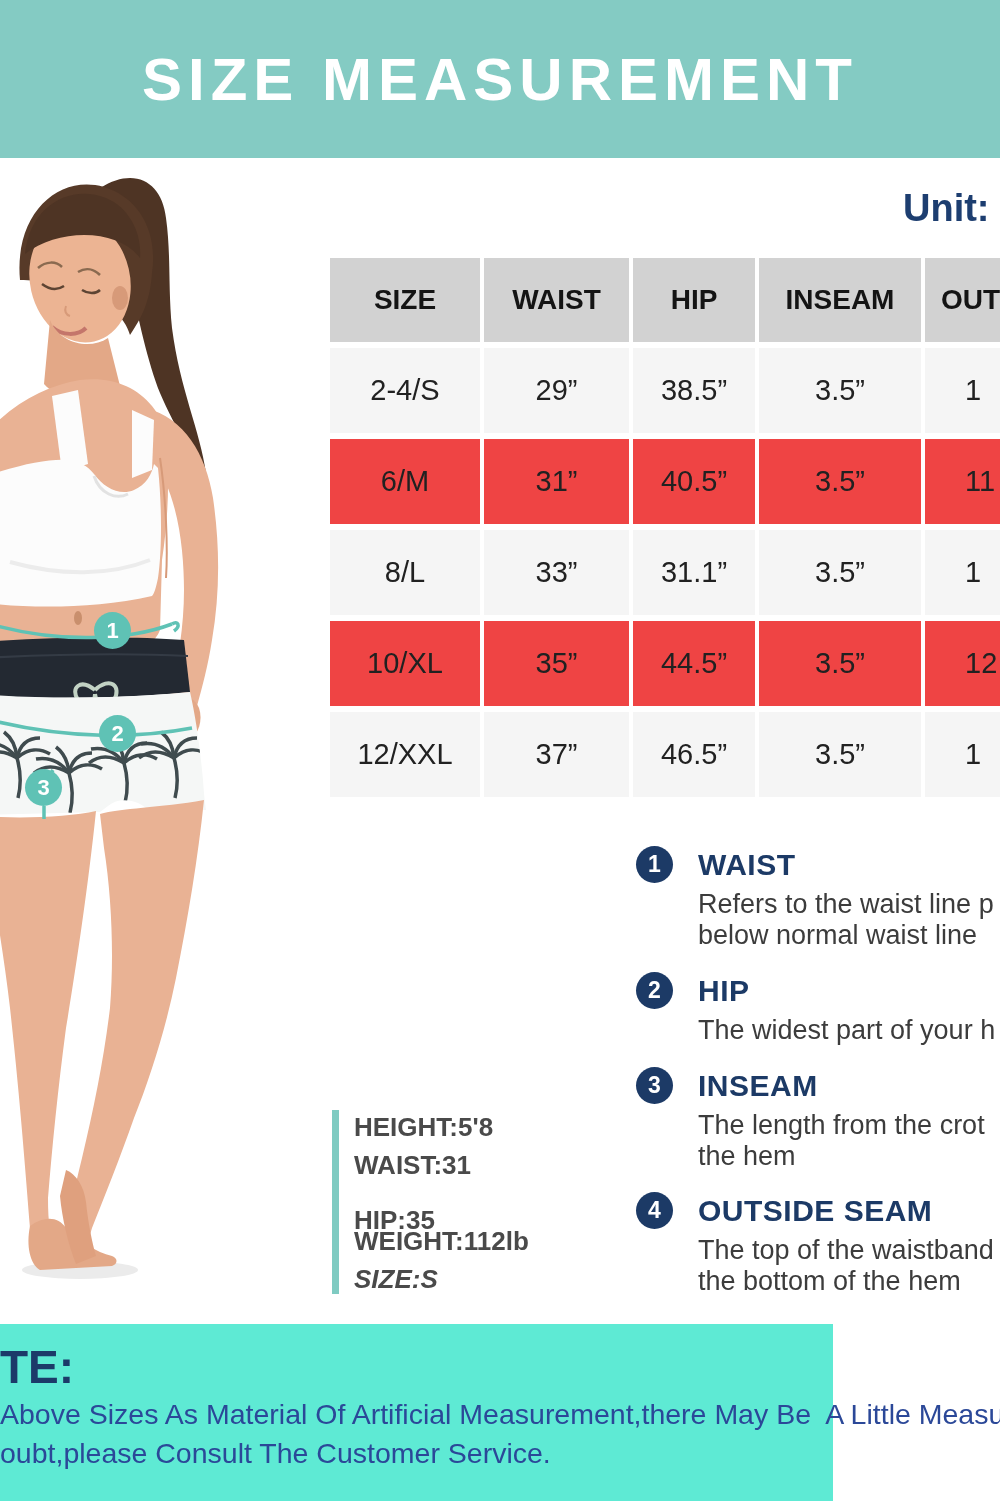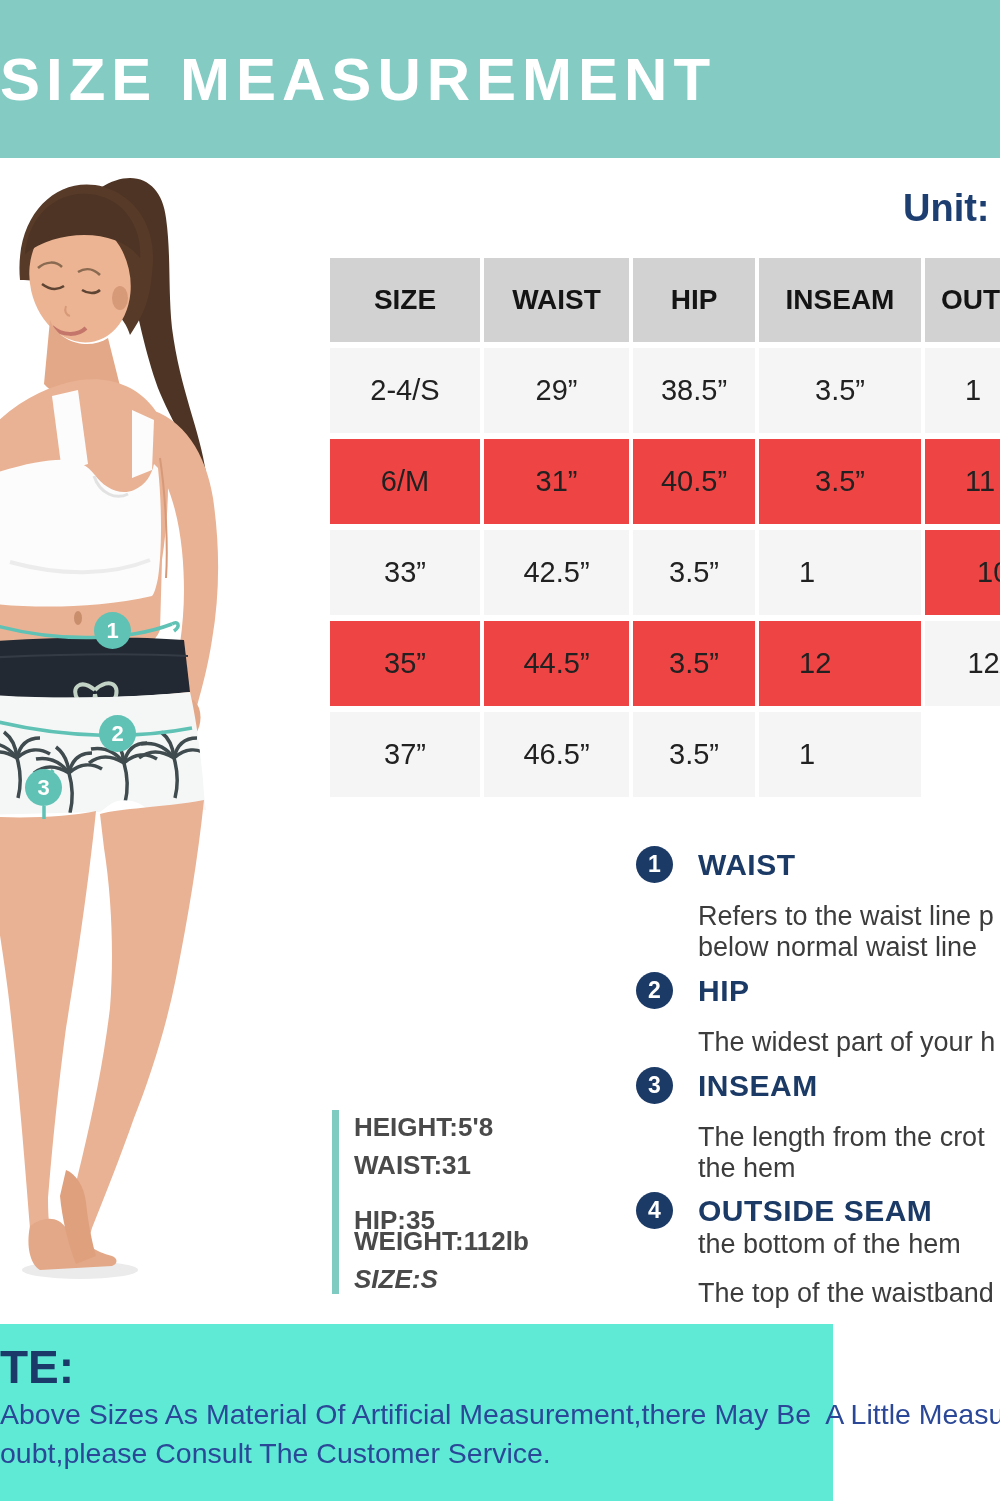--- a/index.html
+++ b/index.html
@@ -9,7 +9,7 @@
   }
   
   .banner{position:absolute;left:0;top:0;width:1000px;height:158px;background:#84cbc3;
-          display:flex;align-items:center;}
+          display:flex;align-items:center;justify-content:center;}
   .banner h1{margin:0;color:#ffffff;font-size:60px;font-weight:800;letter-spacing:6px;white-space:nowrap;}
   
   .unit{position:absolute;left:903px;top:187px;font-size:38px;font-weight:800;color:#1d3e70;white-space:nowrap;}

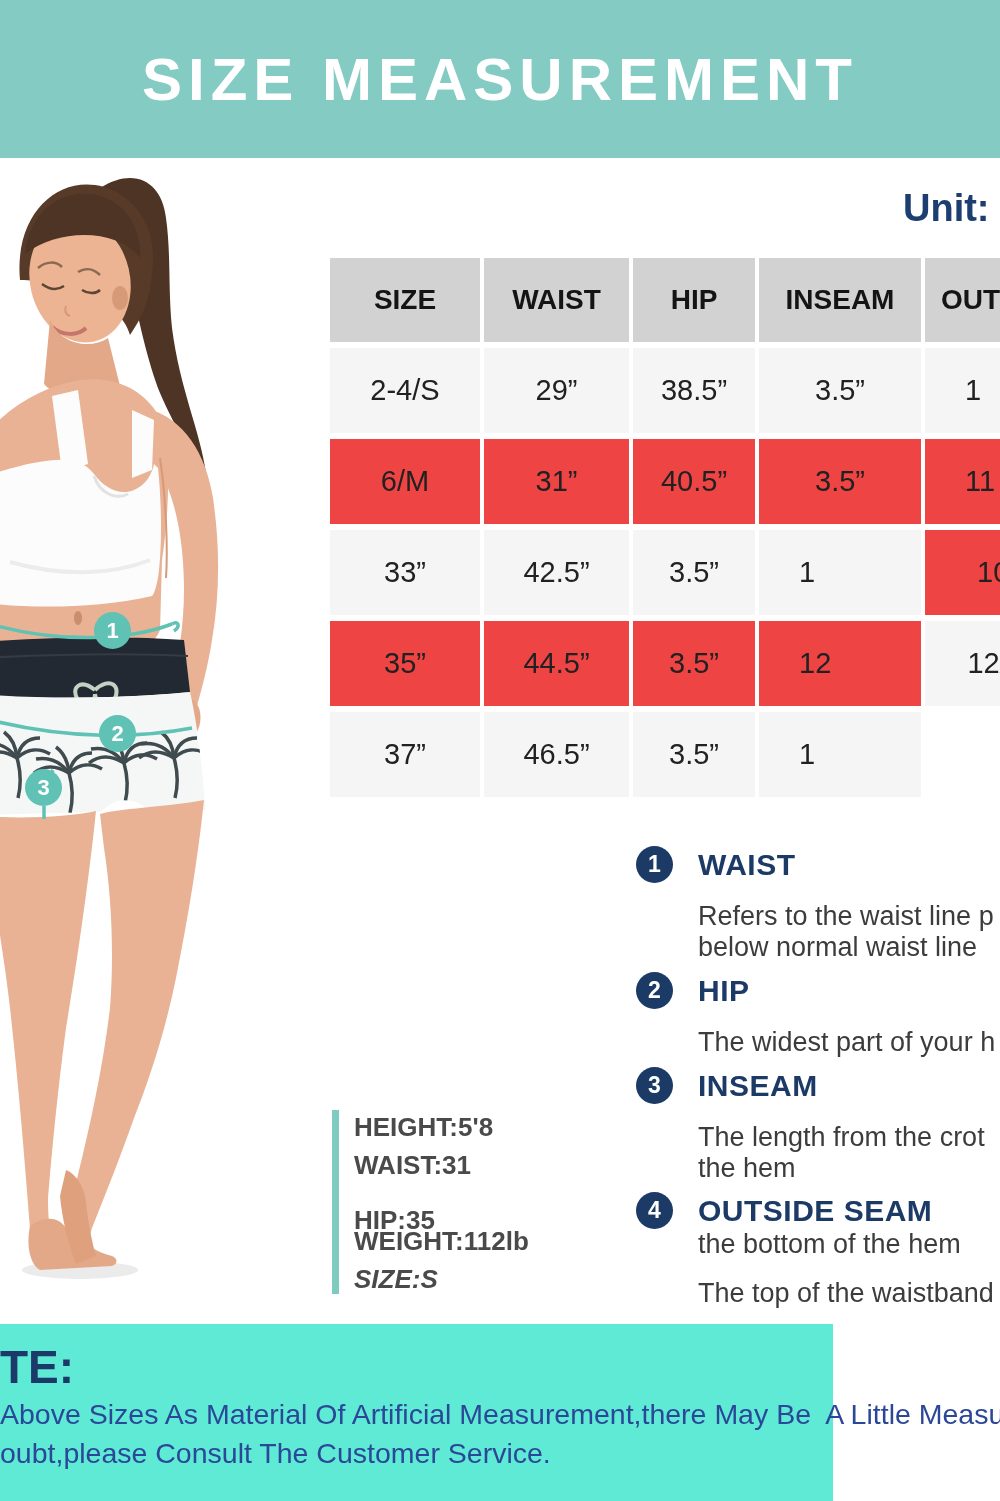--- a/index.html
+++ b/index.html
@@ -184,6 +184,7 @@
   <div class="cell td rowB">3.5”</div>
   <div class="cell td rowB last">11</div>
 
+  <div class="cell td rowA">8/L</div>
   <div class="cell td rowA">33”</div>
   <div class="cell td rowA">42.5”</div>
   <div class="cell td rowA">3.5”</div>

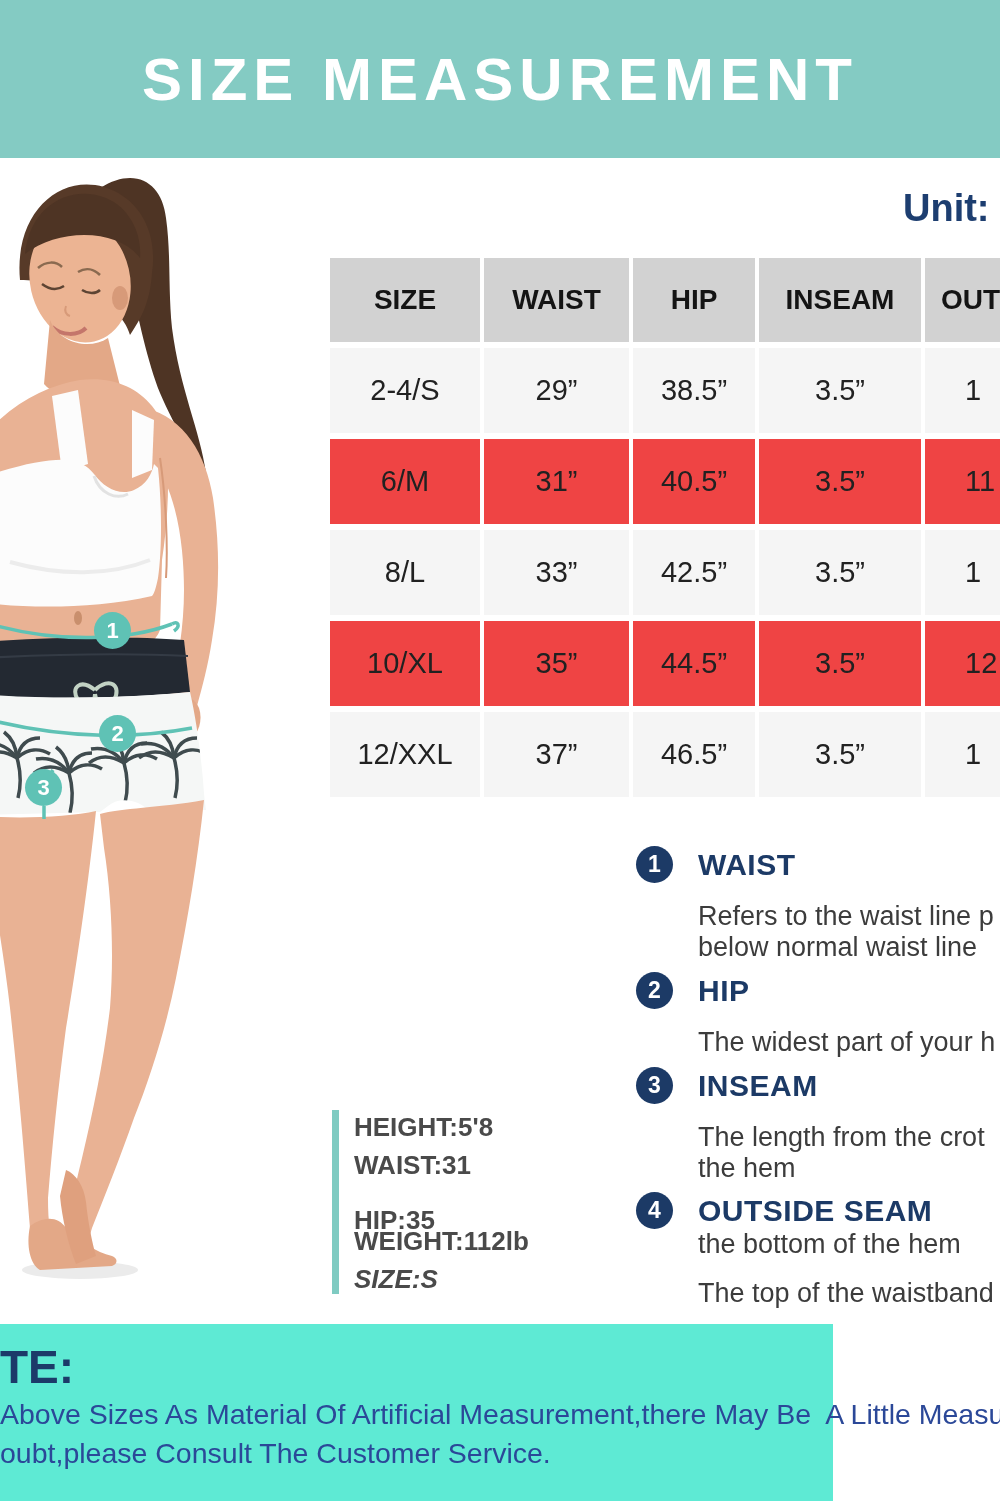--- a/index.html
+++ b/index.html
@@ -186,7 +186,7 @@
 
   <div class="cell td rowA">8/L</div>
   <div class="cell td rowA">33”</div>
-  <div class="cell td rowA">42.5”</div>
+  <div class="cell td rowA">31.1”</div>
   <div class="cell td rowA">3.5”</div>
   <div class="cell td rowA last">1</div>
 

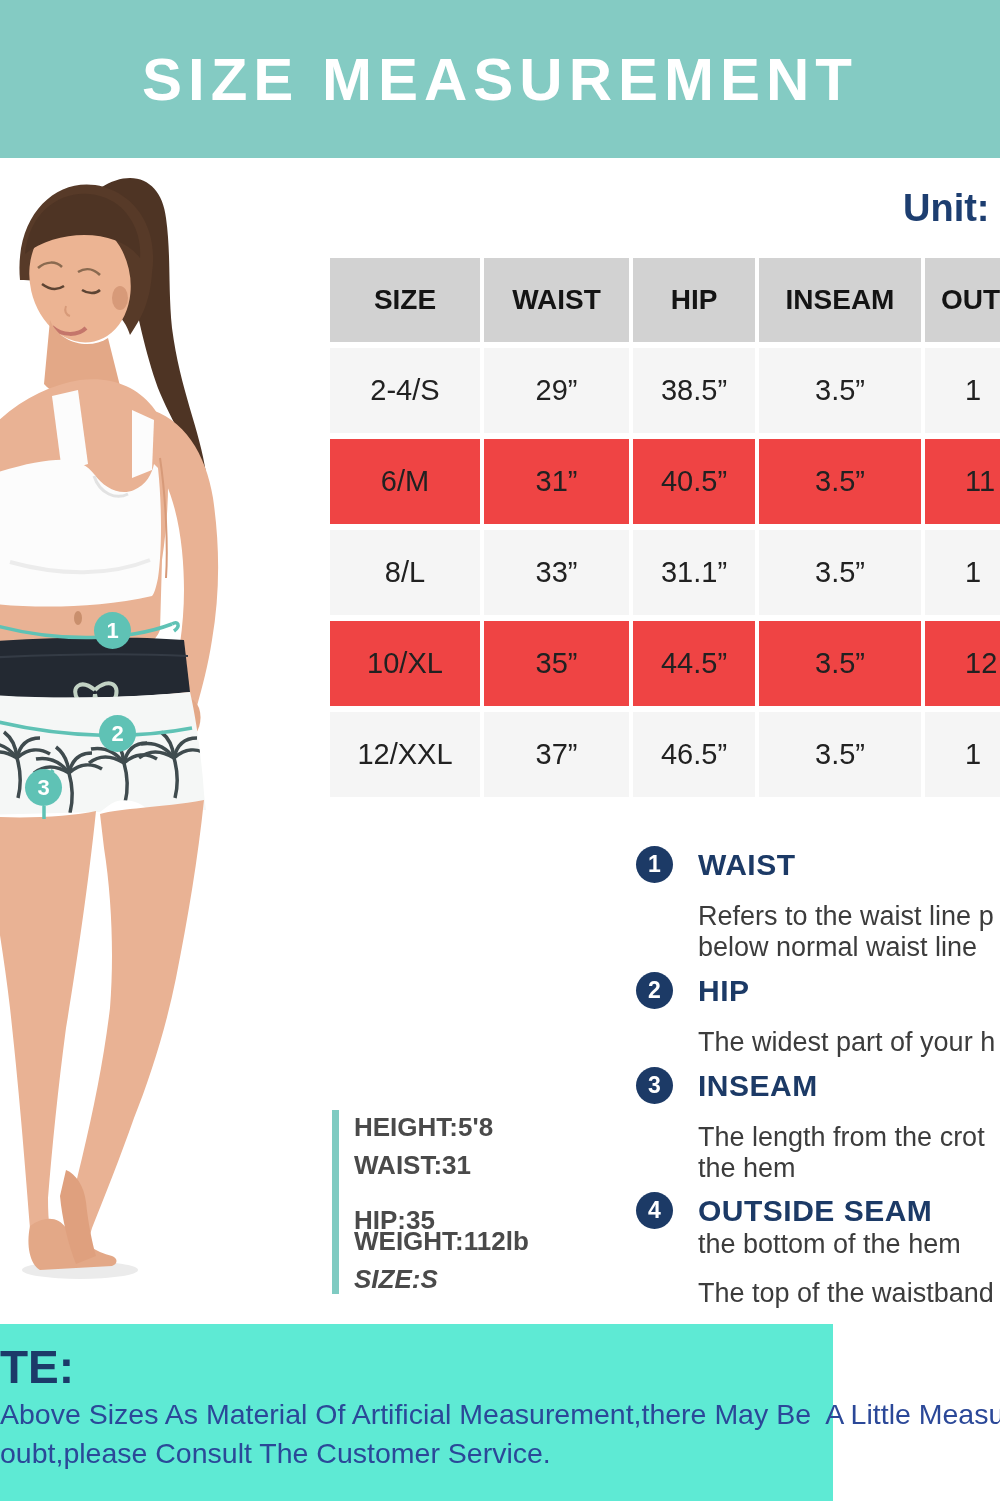--- a/index.html
+++ b/index.html
@@ -33,7 +33,7 @@
   .def-body{margin-left:25px;}
   .def-term{font-size:30px;font-weight:800;color:#1c3a66;letter-spacing:0.5px;line-height:37px;white-space:pre;}
   .def-line{font-size:27px;color:#3c3c3c;line-height:30.5px;white-space:pre;}
-  .def-line.first{margin-top:18px;}
+  .def-line.first{margin-top:6px;}
   
   .stats{position:absolute;left:332px;top:1108px;}
   .stats .bar{position:absolute;left:0;top:2px;width:7px;height:184px;background:#7fcbc2;}

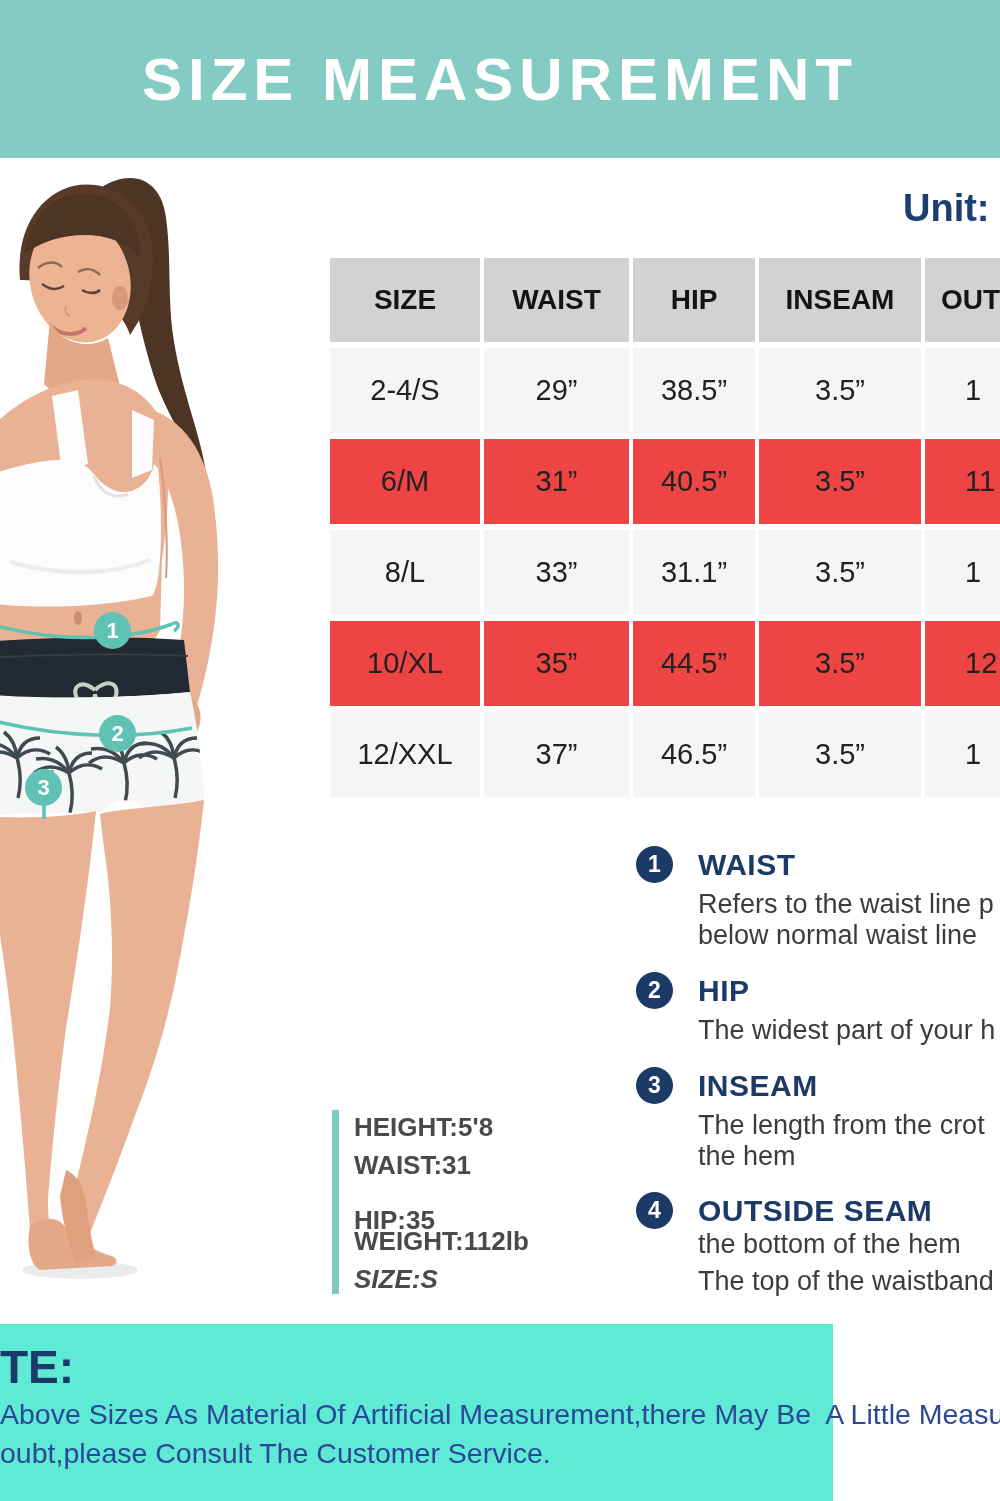--- a/index.html
+++ b/index.html
@@ -238,8 +238,8 @@
     </div>
   <div class="def-body">
     <div class="def-term">OUTSIDE SEAM</div>
+    <div class="def-line first">The top of the waistband</div>
     <div class="def-line">the bottom of the hem</div>
-    <div class="def-line first">The top of the waistband</div>
   </div>
 </div>
 

